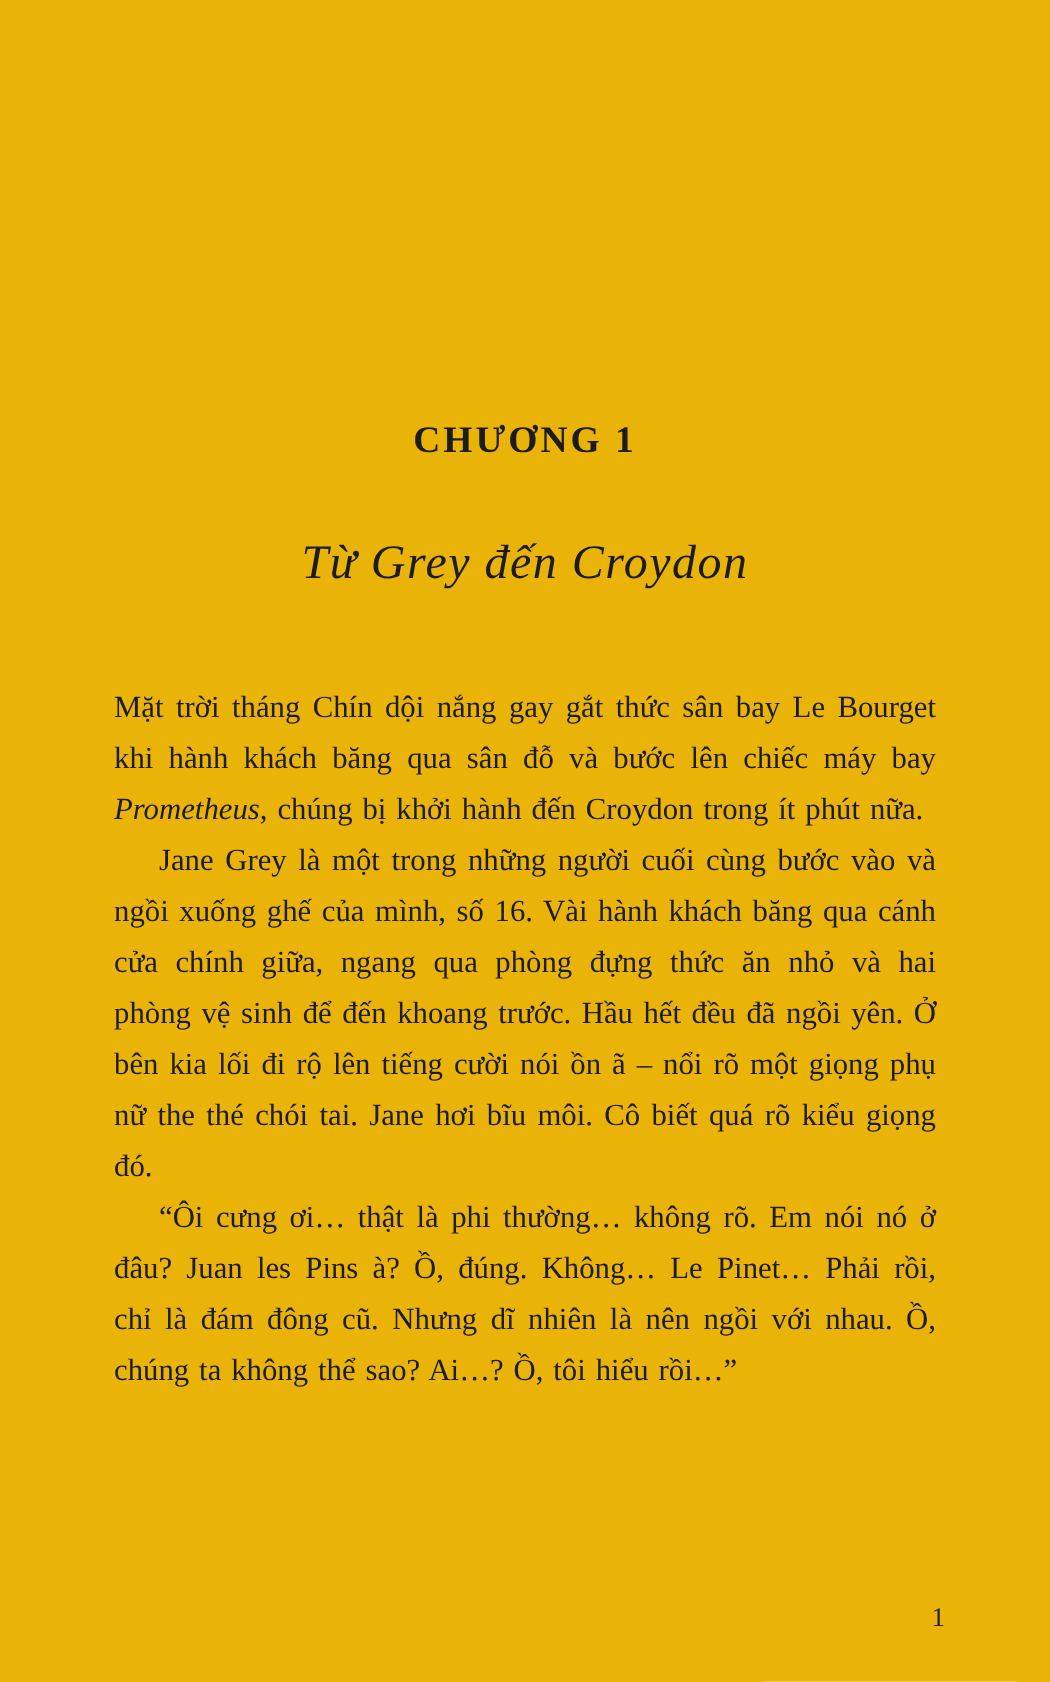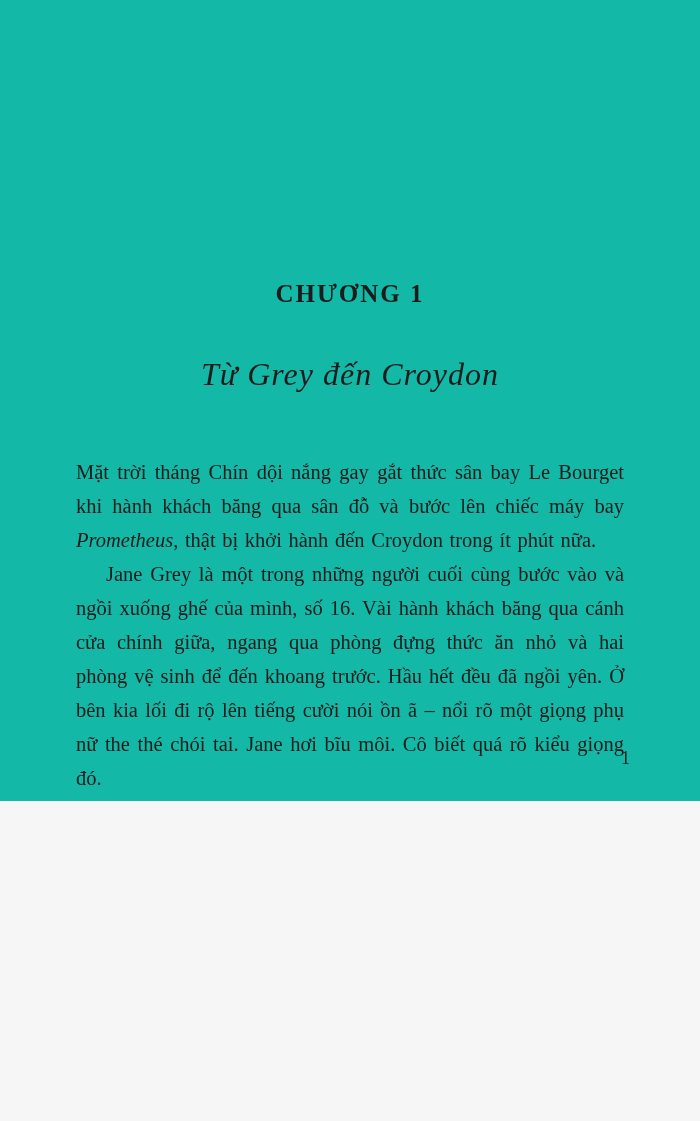--- a/index.html
+++ b/index.html
@@ -15,8 +15,8 @@
   .page {
     position: relative;
     width: 700px;
-    height: 801px;
-    background: #14b8a6;
+    height: 1121px;
+    background: #eab308;
     color: #1c1c1c;
     box-sizing: border-box;
     overflow: hidden;

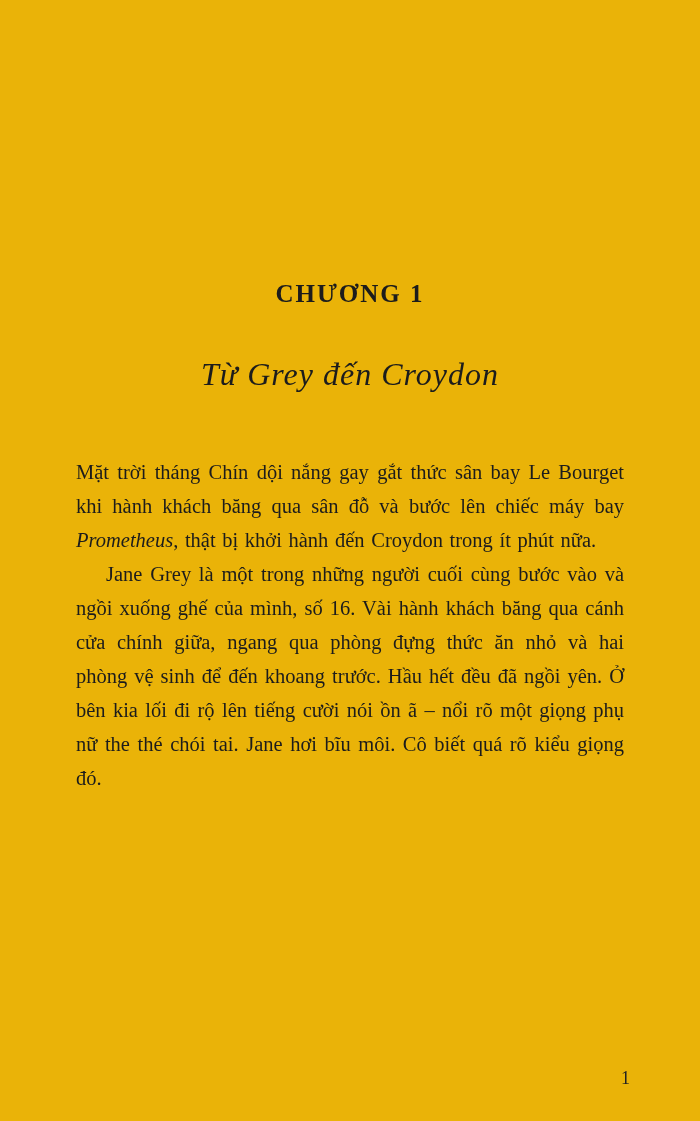--- a/index.html
+++ b/index.html
@@ -69,7 +69,7 @@
     <h2 class="chapter-heading">CHƯƠNG 1</h2>
     <h1 class="chapter-title">Từ Grey đến Croydon</h1>
     <div class="body-text">
-        <p class=""><span>Mặt trời tháng Chín dội nắng gay gắt thức sân bay Le Bourget khi hành khách băng qua sân đỗ và bước lên chiếc máy bay </span><span class="italic">Prometheus</span><span>, thật bị khởi hành đến Croydon trong ít phút nữa.</span></p>
+        <p class=""><span>Mặt trời tháng Chín dội nắng gay gắt thức sân bay Le Bourget khi hành khách băng qua sân đỗ và bước lên chiếc máy bay </span><span class="italic">Prometheus</span><span>, chúng bị khởi hành đến Croydon trong ít phút nữa.</span></p>
         <p class="indent"><span>Jane Grey là một trong những người cuối cùng bước vào và ngồi xuống ghế của mình, số 16. Vài hành khách băng qua cánh cửa chính giữa, ngang qua phòng đựng thức ăn nhỏ và hai phòng vệ sinh để đến khoang trước. Hầu hết đều đã ngồi yên. Ở bên kia lối đi rộ lên tiếng cười nói ồn ã – nổi rõ một giọng phụ nữ the thé chói tai. Jane hơi bĩu môi. Cô biết quá rõ kiểu giọng đó.</span></p>
       </div>
   </div>

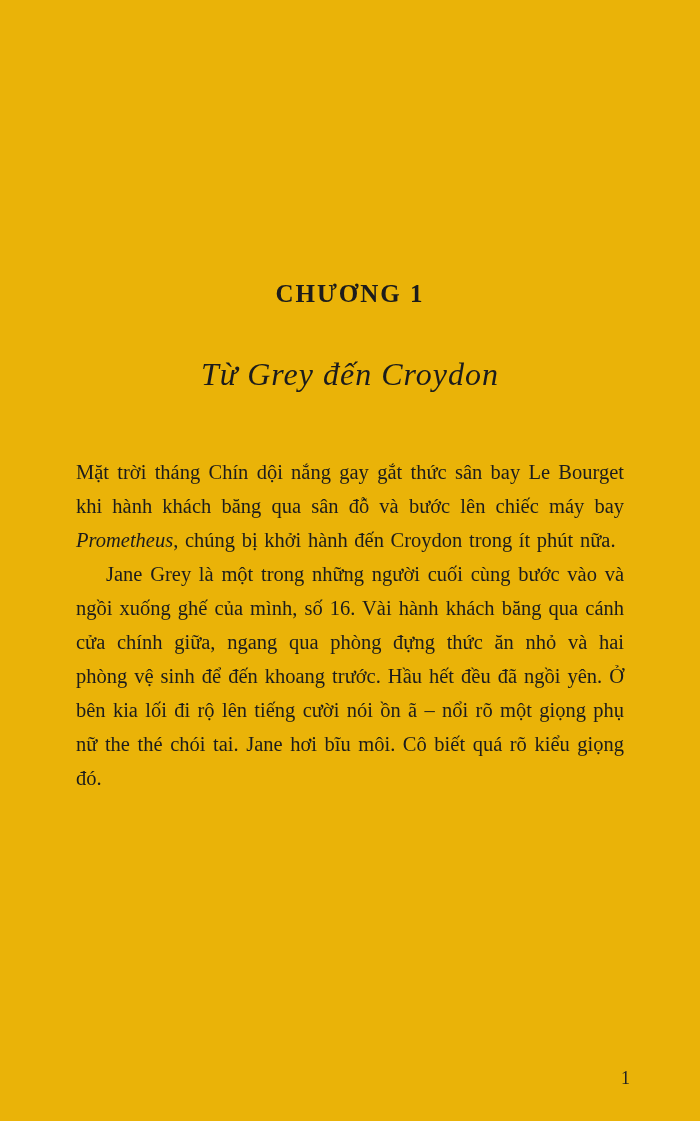--- a/index.html
+++ b/index.html
@@ -71,6 +71,7 @@
     <div class="body-text">
         <p class=""><span>Mặt trời tháng Chín dội nắng gay gắt thức sân bay Le Bourget khi hành khách băng qua sân đỗ và bước lên chiếc máy bay </span><span class="italic">Prometheus</span><span>, chúng bị khởi hành đến Croydon trong ít phút nữa.</span></p>
         <p class="indent"><span>Jane Grey là một trong những người cuối cùng bước vào và ngồi xuống ghế của mình, số 16. Vài hành khách băng qua cánh cửa chính giữa, ngang qua phòng đựng thức ăn nhỏ và hai phòng vệ sinh để đến khoang trước. Hầu hết đều đã ngồi yên. Ở bên kia lối đi rộ lên tiếng cười nói ồn ã – nổi rõ một giọng phụ nữ the thé chói tai. Jane hơi bĩu môi. Cô biết quá rõ kiểu giọng đó.</span></p>
+        <p class="indent"><span>“Ôi cưng ơi… thật là phi thường… không rõ. Em nói nó ở đâu? Juan les Pins à? Ồ, đúng. Không… Le Pinet… Phải rồi, chỉ là đám đông cũ. Nhưng dĩ nhiên là nên ngồi với nhau. Ồ, chúng ta không thể sao? Ai…? Ồ, tôi hiểu rồi…”</span></p>
       </div>
   </div>
   <div class="page-number">1</div>

